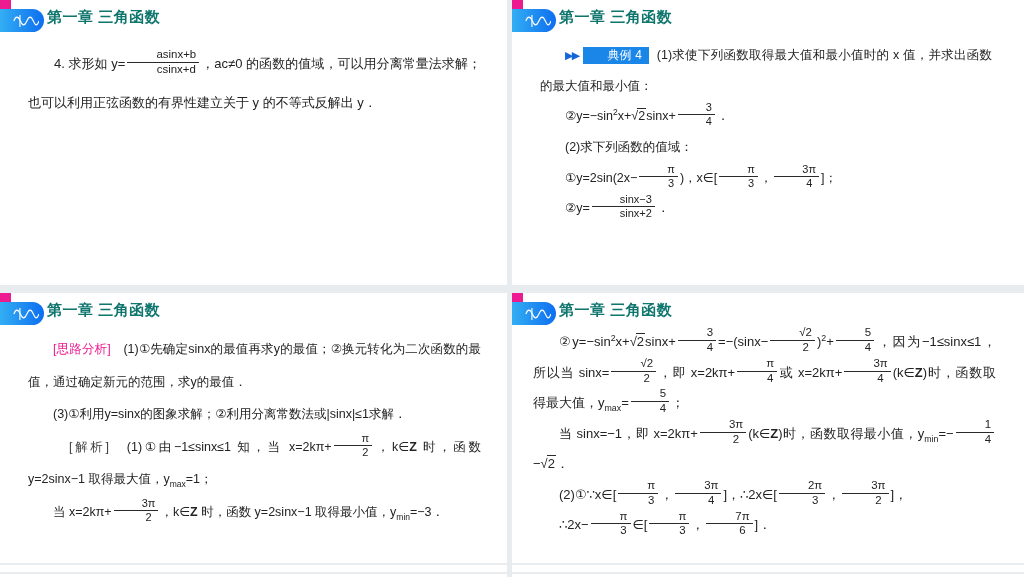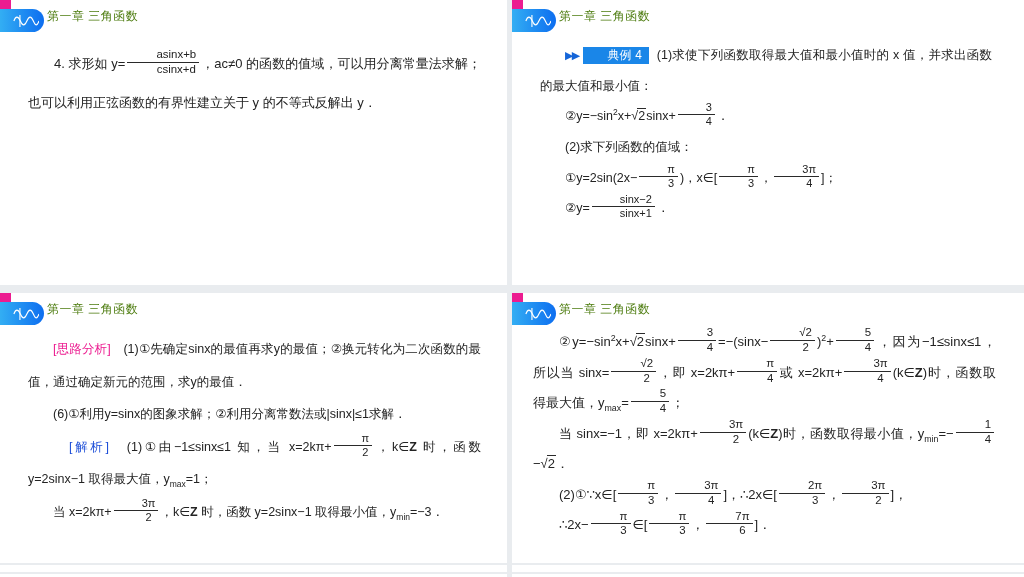--- a/index.html
+++ b/index.html
@@ -29,7 +29,7 @@
   .pill svg{margin-right:5px;display:block;}
   .slide-title{
     position:absolute;left:47px;top:8px;
-    font-size:12px;font-weight:400;color:#4d7c0f;letter-spacing:.5px;
+    font-size:15px;font-weight:700;color:#0f766e;letter-spacing:.5px;
   }
   .body{position:absolute;color:#232323;text-align:justify;}
   #s1 .body{left:28px;right:26px;top:44px;font-size:13px;line-height:3.0;}

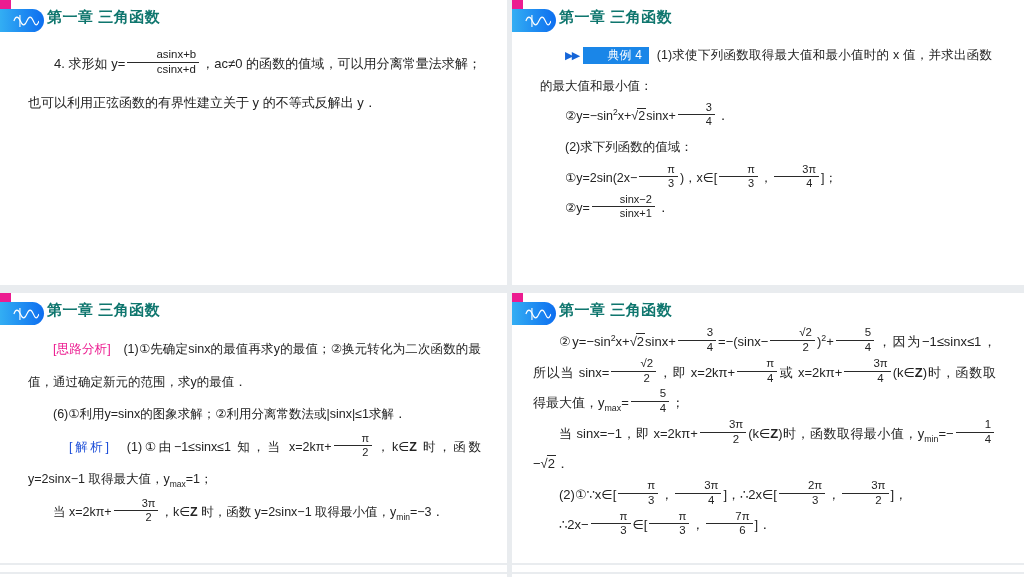--- a/index.html
+++ b/index.html
@@ -93,7 +93,7 @@
       <p class="ind">②y=−sin<sup class="tk">2</sup>x+<span class="sqrt"><span class="rad">√</span><span class="bar">2</span></span>sinx+<span class="frac"><span class="num">3</span><span class="den">4</span></span>．</p>
       <p class="ind">(2)求下列函数的值域：</p>
       <p class="ind">①y=2sin(2x−<span class="frac"><span class="num">π</span><span class="den">3</span></span>)，x∈[<span class="frac"><span class="num">π</span><span class="den">3</span></span>，<span class="frac"><span class="num">3π</span><span class="den">4</span></span>]；</p>
-      <p class="ind">②y=<span class="frac"><span class="num">sinx−2</span><span class="den">sinx+1</span></span>．</p>
+      <p class="ind">②y=<span class="frac"><span class="num">sinx−3</span><span class="den">sinx+1</span></span>．</p>
     </div>
 </div>
 

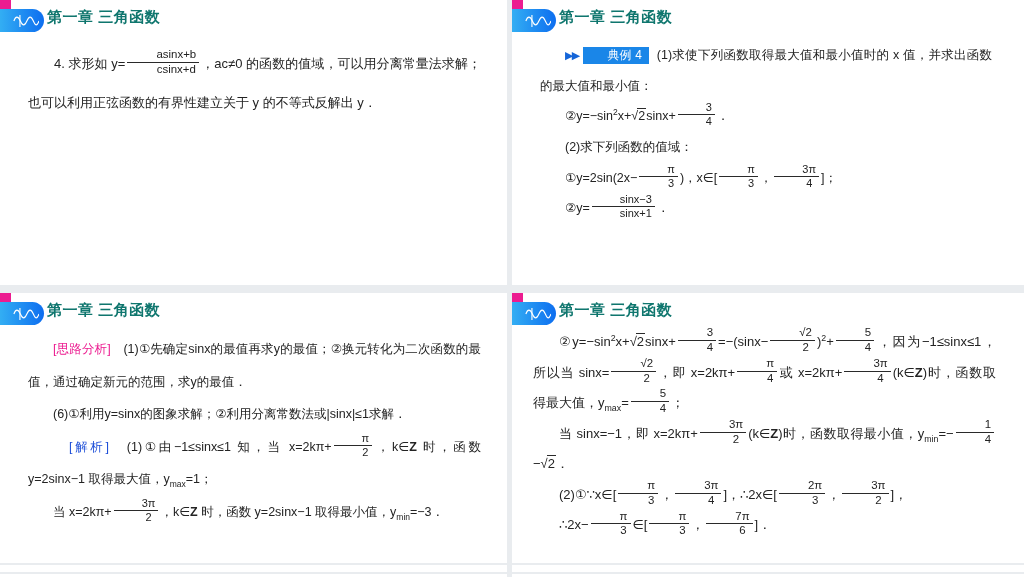--- a/index.html
+++ b/index.html
@@ -93,7 +93,7 @@
       <p class="ind">②y=−sin<sup class="tk">2</sup>x+<span class="sqrt"><span class="rad">√</span><span class="bar">2</span></span>sinx+<span class="frac"><span class="num">3</span><span class="den">4</span></span>．</p>
       <p class="ind">(2)求下列函数的值域：</p>
       <p class="ind">①y=2sin(2x−<span class="frac"><span class="num">π</span><span class="den">3</span></span>)，x∈[<span class="frac"><span class="num">π</span><span class="den">3</span></span>，<span class="frac"><span class="num">3π</span><span class="den">4</span></span>]；</p>
-      <p class="ind">②y=<span class="frac"><span class="num">sinx−3</span><span class="den">sinx+1</span></span>．</p>
+      <p class="ind">②y=<span class="frac"><span class="num">sinx−3</span><span class="den">sinx+2</span></span>．</p>
     </div>
 </div>
 

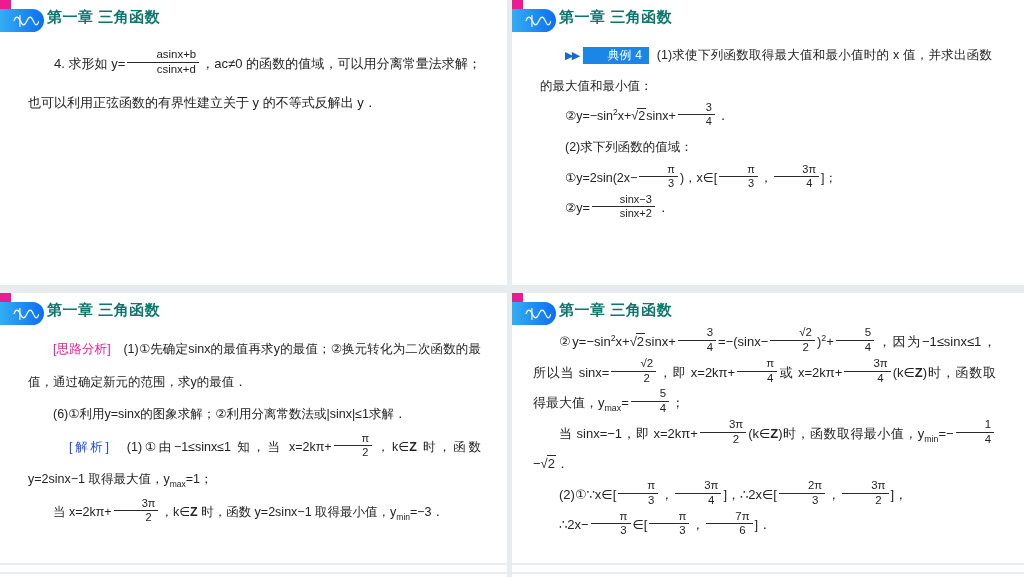--- a/index.html
+++ b/index.html
@@ -110,7 +110,7 @@
   <div class="slide-title">第一章 三角函数</div>
   <div class="body">
       <p class="ind"><span class="hl-m" style="color: rgb(236, 28, 144);">[思路分析]</span>　(1)①先确定sinx的最值再求y的最值；②换元转化为二次函数的最值，通过确定新元的范围，求y的最值．</p>
-      <p class="ind">(6)①利用y=sinx的图象求解；②利用分离常数法或|sinx|≤1求解．</p>
+      <p class="ind">(3)①利用y=sinx的图象求解；②利用分离常数法或|sinx|≤1求解．</p>
       <p class="ind"><span class="hl-b" style="color: #1d4ed8; padding-left: 16px;">[解析]</span>　(1)①由−1≤sinx≤1 知，当 x=2kπ+<span class="frac"><span class="num">π</span><span class="den">2</span></span>，k∈<span class="bold">Z</span> 时，函数 y=2sinx−1 取得最大值，y<sub class="tk">max</sub>=1；</p>
       <p class="ind">当 x=2kπ+<span class="frac"><span class="num">3π</span><span class="den">2</span></span>，k∈<span class="bold">Z</span> 时，函数 y=2sinx−1 取得最小值，y<sub class="tk">min</sub>=−3．</p>
     </div>

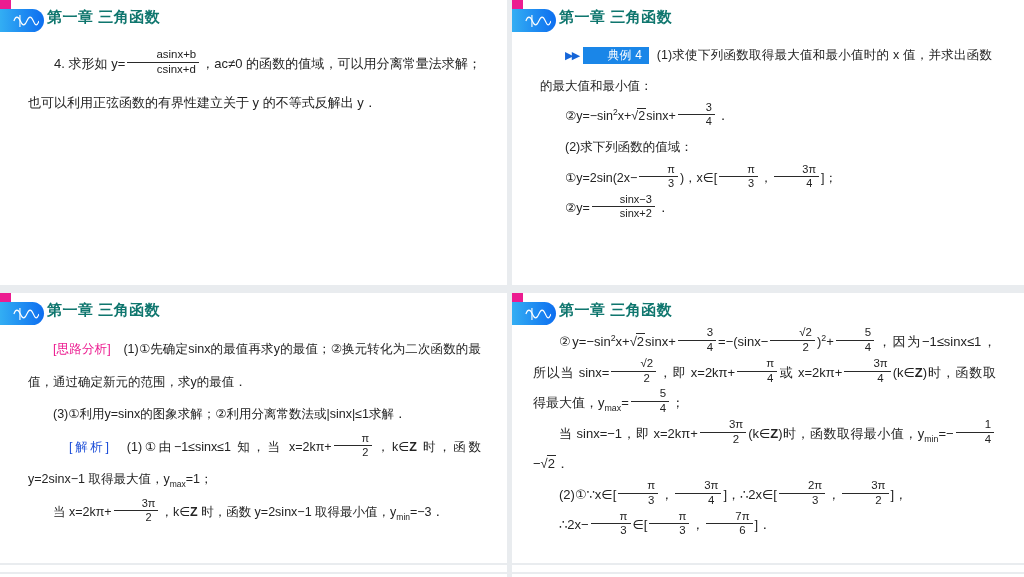--- a/index.html
+++ b/index.html
@@ -111,7 +111,7 @@
   <div class="body">
       <p class="ind"><span class="hl-m" style="color: rgb(236, 28, 144);">[思路分析]</span>　(1)①先确定sinx的最值再求y的最值；②换元转化为二次函数的最值，通过确定新元的范围，求y的最值．</p>
       <p class="ind">(3)①利用y=sinx的图象求解；②利用分离常数法或|sinx|≤1求解．</p>
-      <p class="ind"><span class="hl-b" style="color: #1d4ed8; padding-left: 16px;">[解析]</span>　(1)①由−1≤sinx≤1 知，当 x=2kπ+<span class="frac"><span class="num">π</span><span class="den">2</span></span>，k∈<span class="bold">Z</span> 时，函数 y=2sinx−1 取得最大值，y<sub class="tk">max</sub>=1；</p>
+      <p class="ind"><span class="hl-b" style="color: #404040; padding-left: 16px;">[解析]</span>　(1)①由−1≤sinx≤1 知，当 x=2kπ+<span class="frac"><span class="num">π</span><span class="den">2</span></span>，k∈<span class="bold">Z</span> 时，函数 y=2sinx−1 取得最大值，y<sub class="tk">max</sub>=1；</p>
       <p class="ind">当 x=2kπ+<span class="frac"><span class="num">3π</span><span class="den">2</span></span>，k∈<span class="bold">Z</span> 时，函数 y=2sinx−1 取得最小值，y<sub class="tk">min</sub>=−3．</p>
     </div>
 </div>

